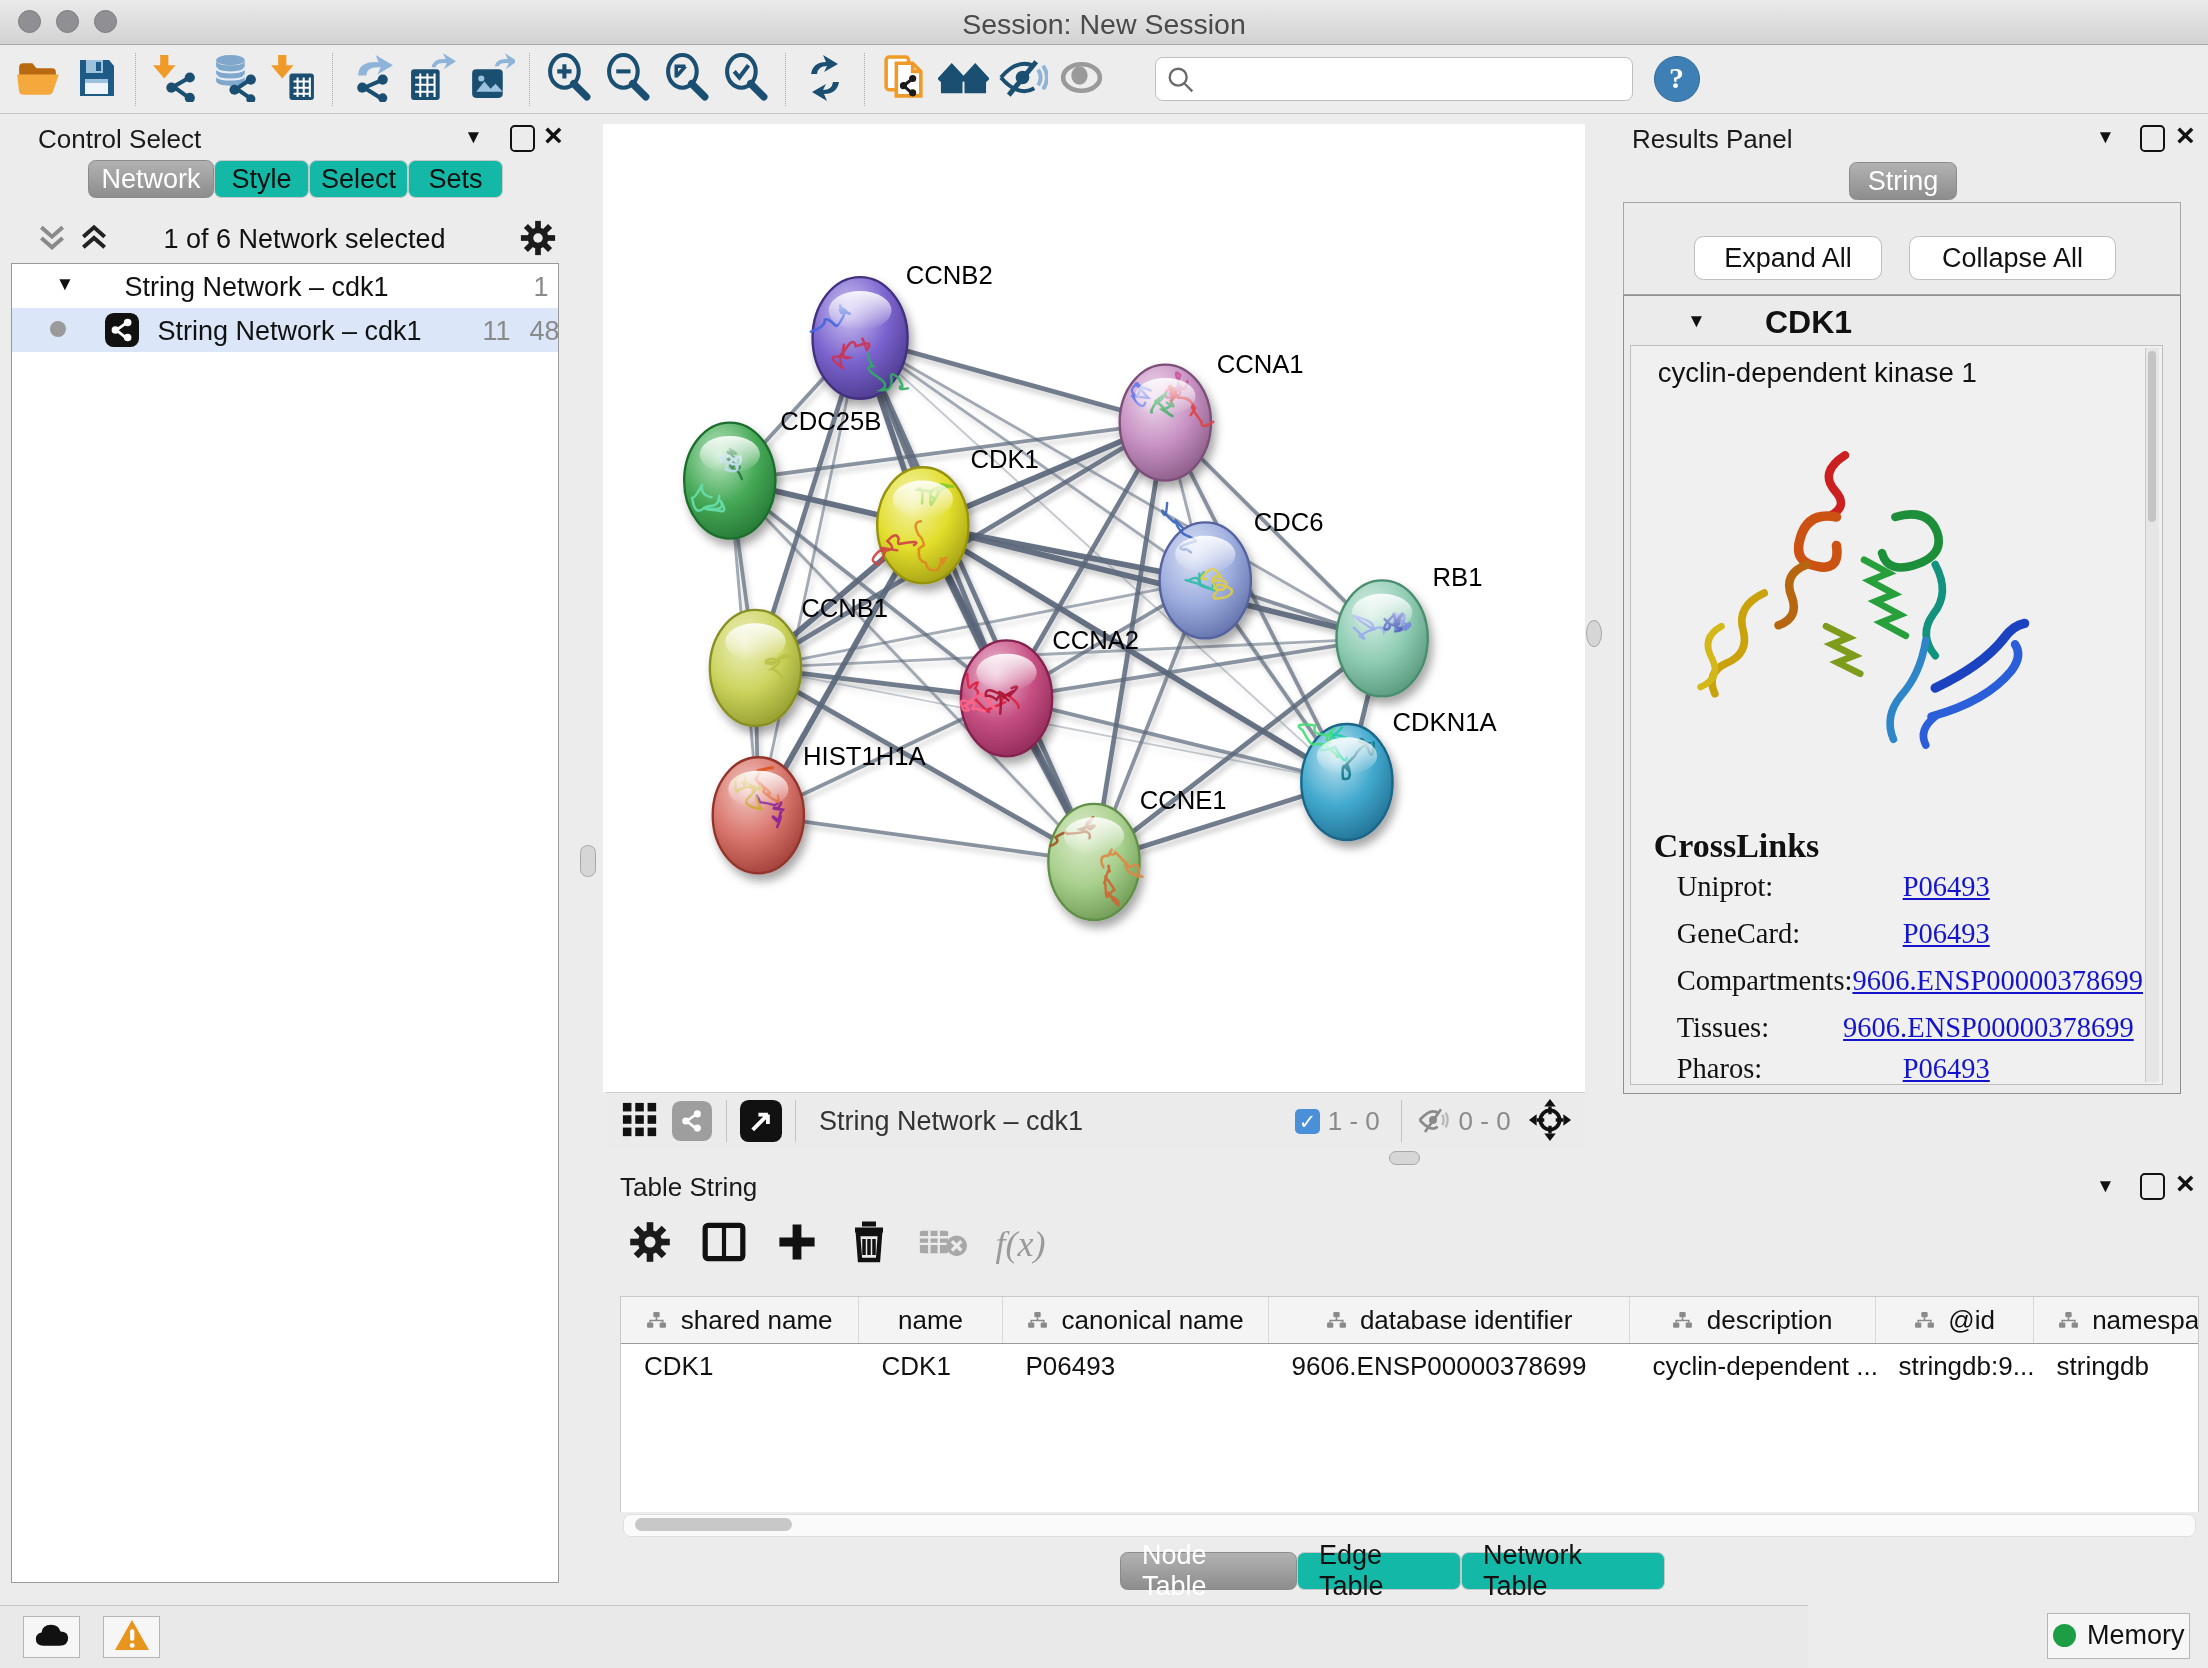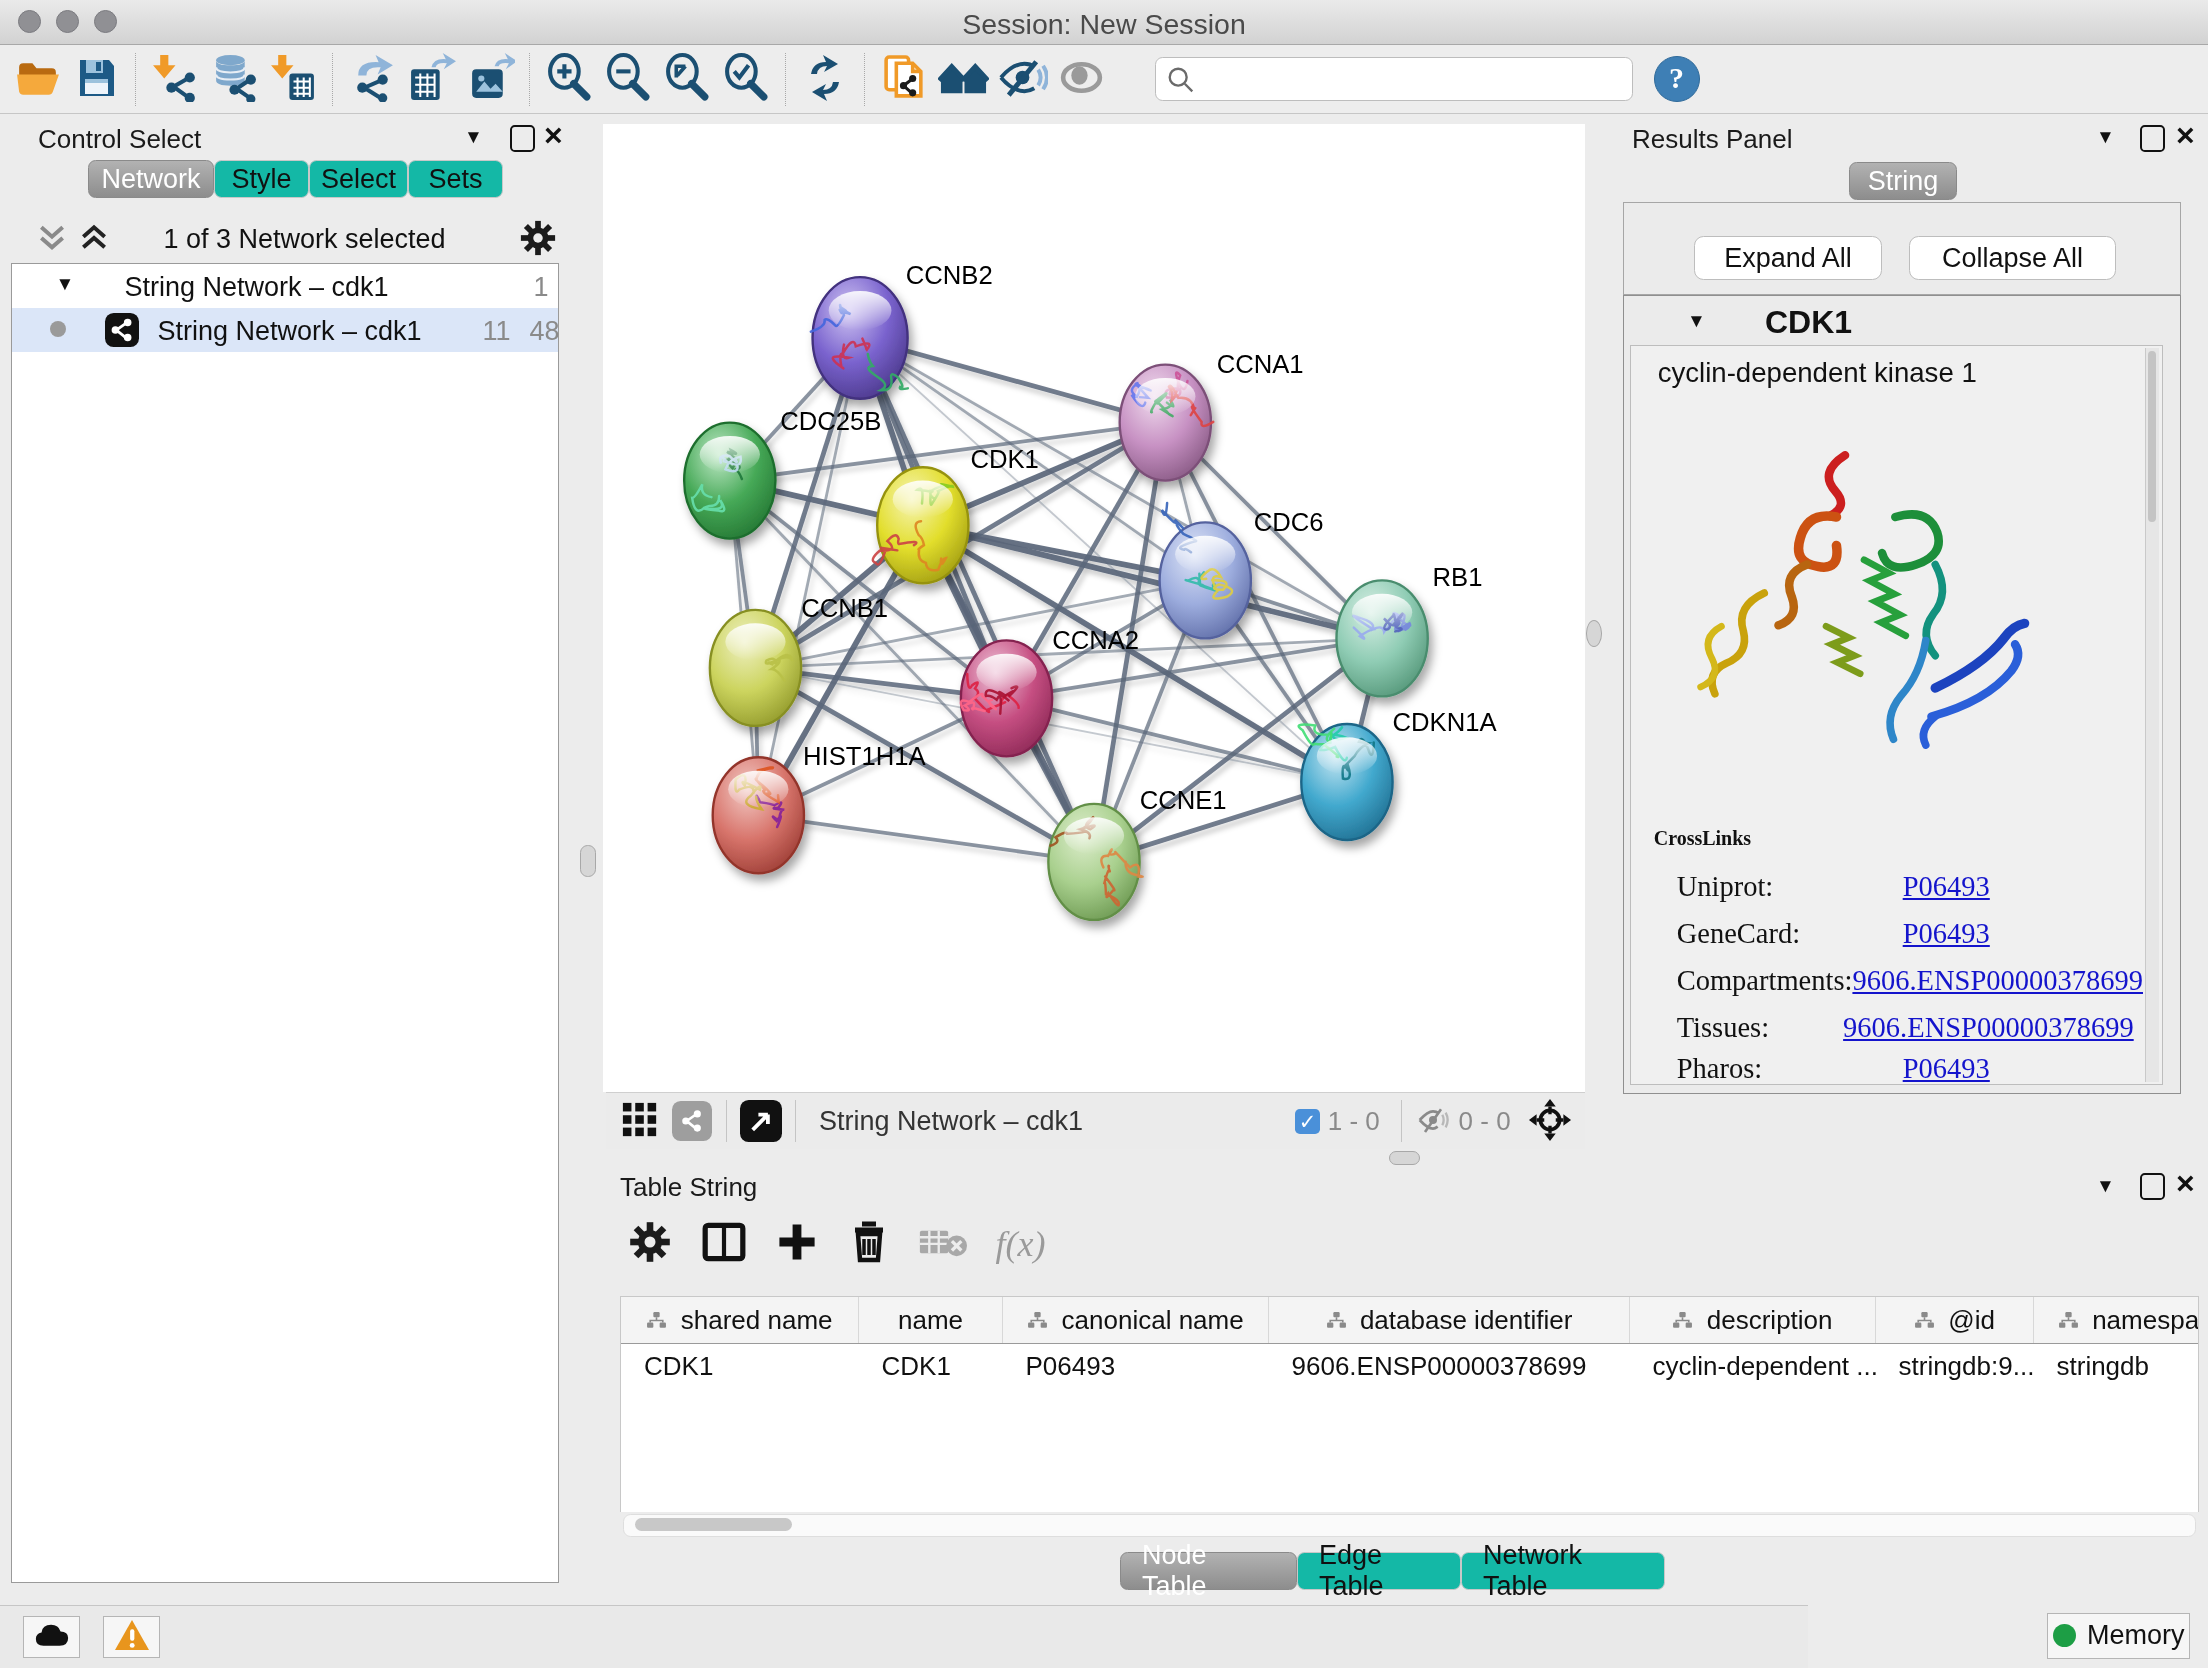--- a/index.html
+++ b/index.html
@@ -251,7 +251,7 @@
   <span class="abs" style="left:78px;top:223px;"><svg width="32" height="30" viewBox="0 0 24 22">
         <path d="M4 10l8-7 8 7M4 18l8-7 8 7" stroke="#222" stroke-width="3" fill="none"></path>
       </svg></span>
-  <div class="abs" style="left:124px;top:224px;width:361px;text-align:center;font-size:27px;">1 of 3 Network selected</div>
+  <div class="abs" style="left:124px;top:224px;width:361px;text-align:center;font-size:27px;">1 of 6 Network selected</div>
   <span class="abs" style="left:519px;top:219px;"><svg width="38" height="38" viewBox="0 0 40 40">
         <g fill="#1b1b1b">
           <rect x="17" y="2" width="6" height="36"></rect>

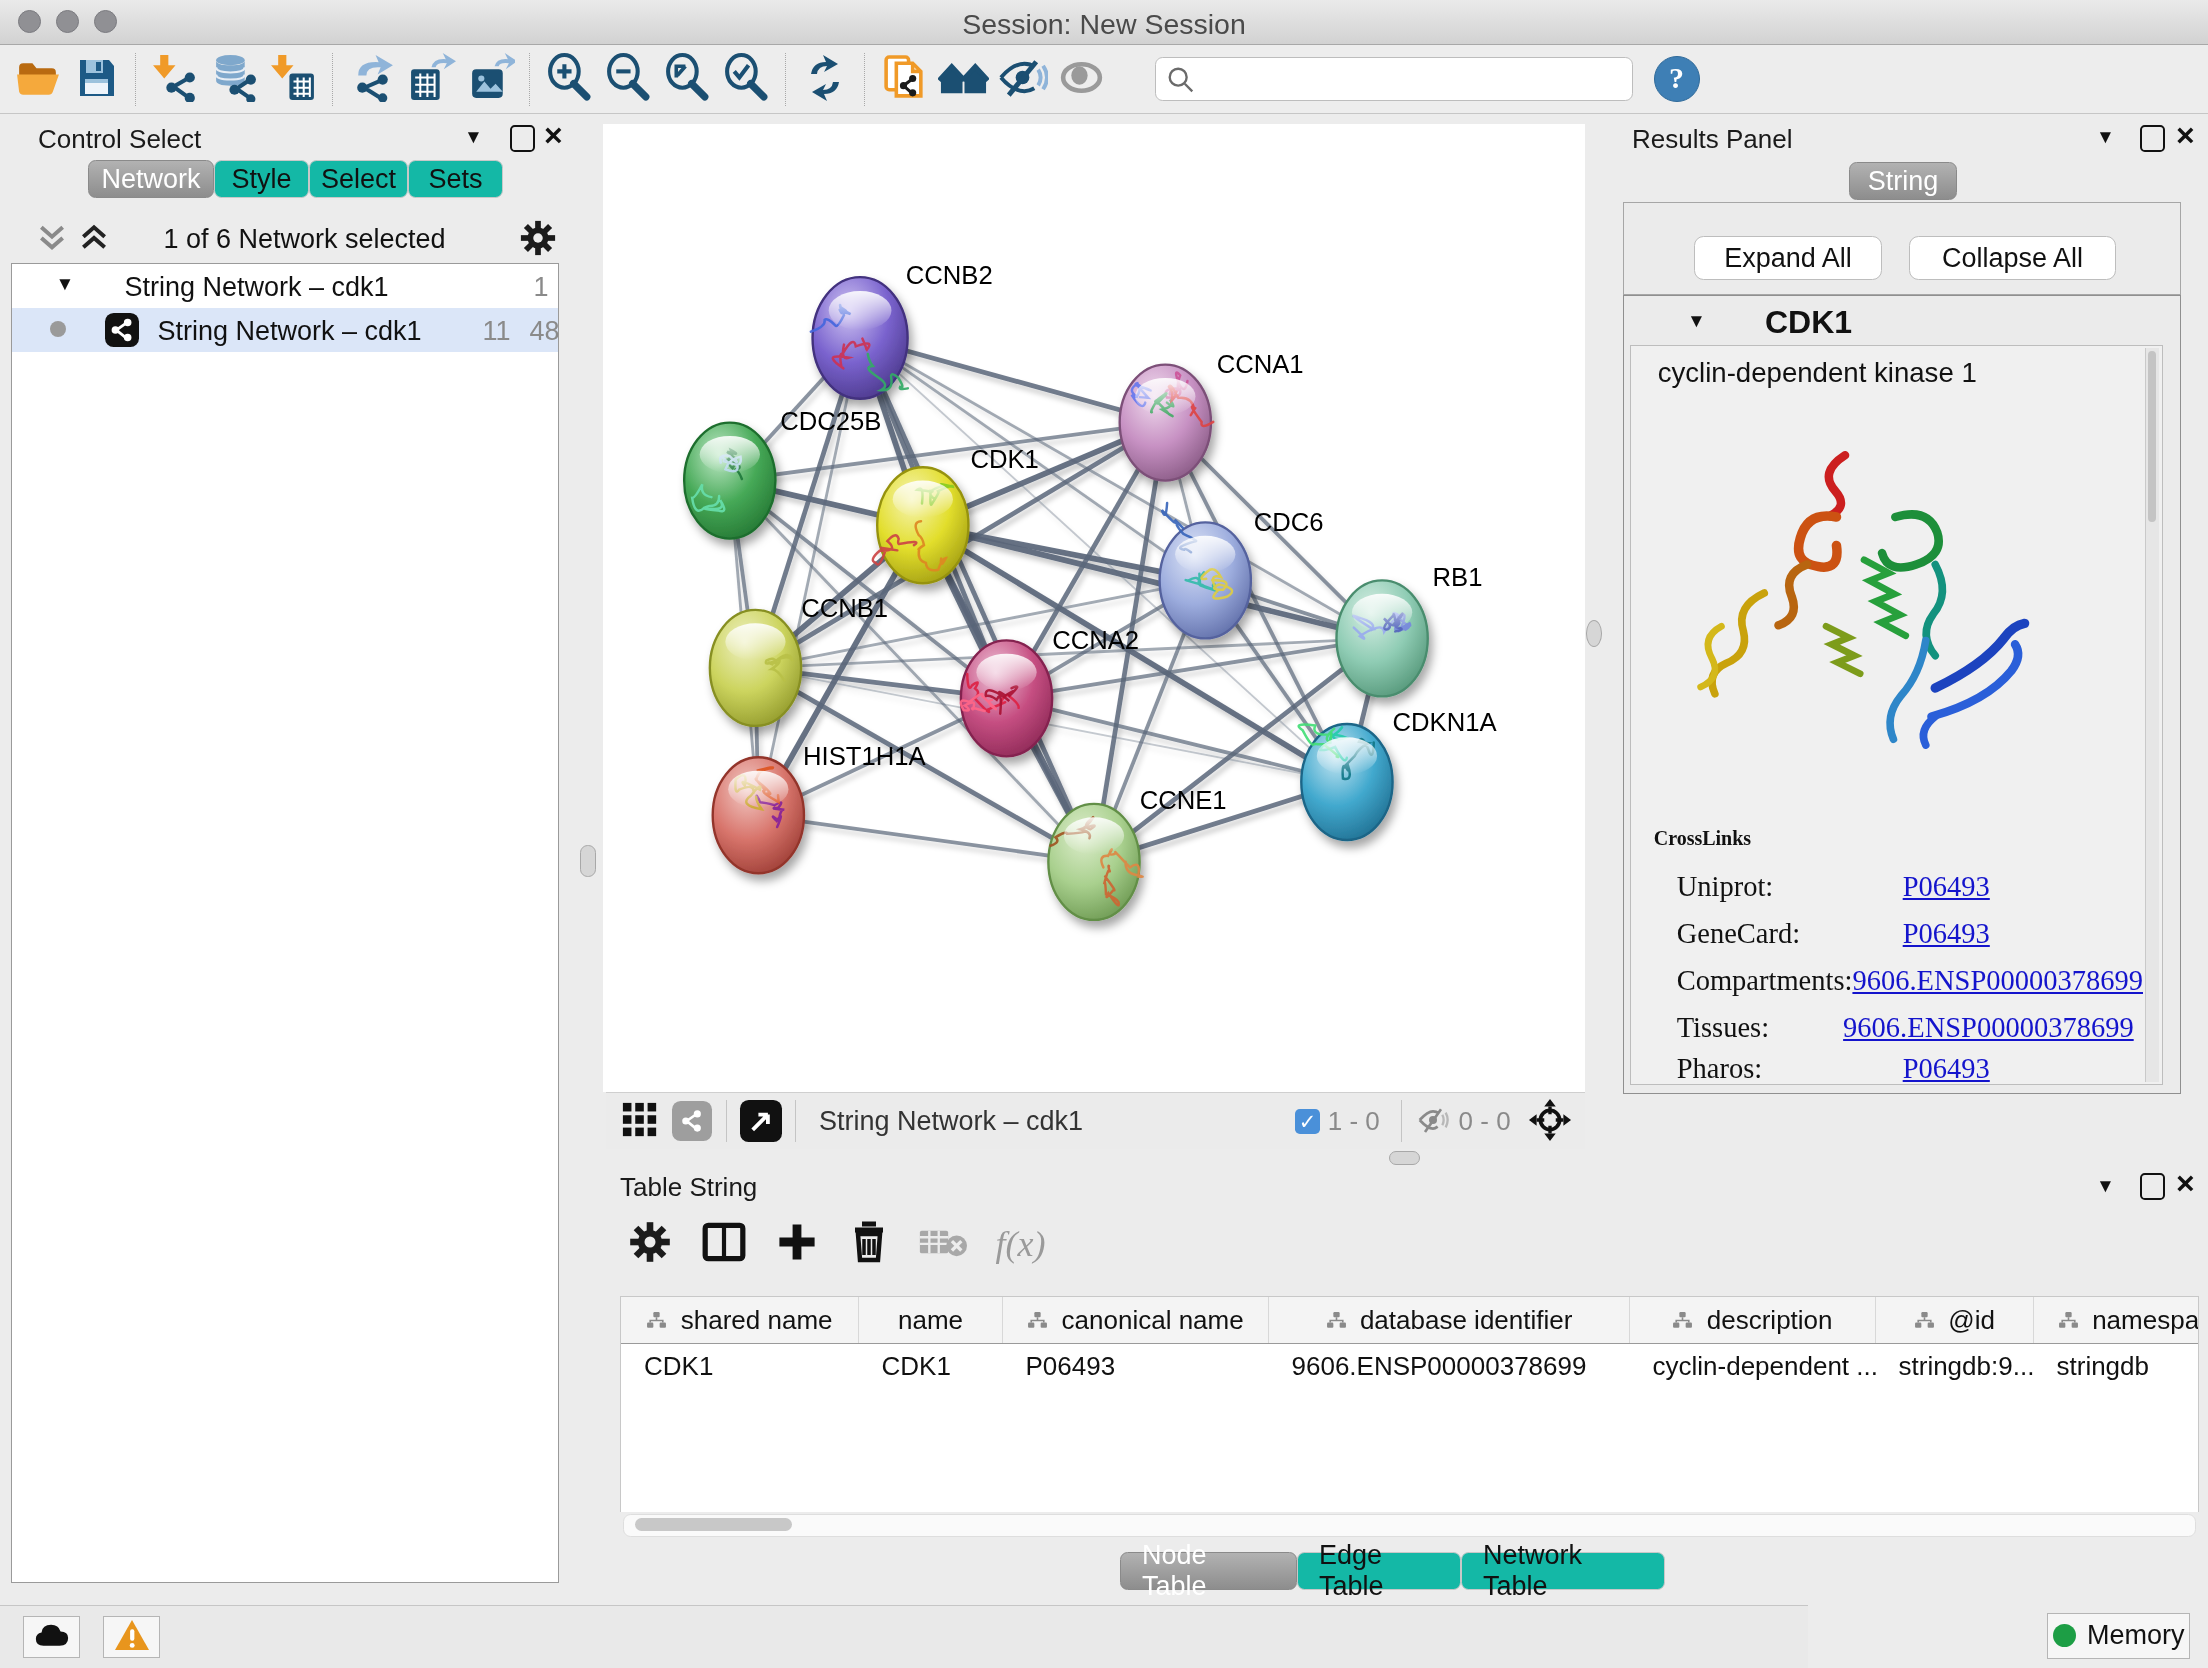--- a/index.html
+++ b/index.html
@@ -582,7 +582,7 @@
           <path d="M300 330q-18 14-10 30" stroke="#2a5fd9" stroke-width="8"></path>
         </svg>
       </div>
-      <div class="abs serif" style="left:23px;top:481px;font-size:20px;font-weight:bold;">CrossLinks</div>
+      <div class="abs serif" style="left:23px;top:481px;font-size:34px;font-weight:bold;">CrossLinks</div>
       <div id="crosslinks" class="abs" style="left:46px;top:525px;width:457px;">
           <div style="display: flex; margin-bottom: 15px;">
             <span class="xlabel" style="width: 226px;">Uniprot:</span>

